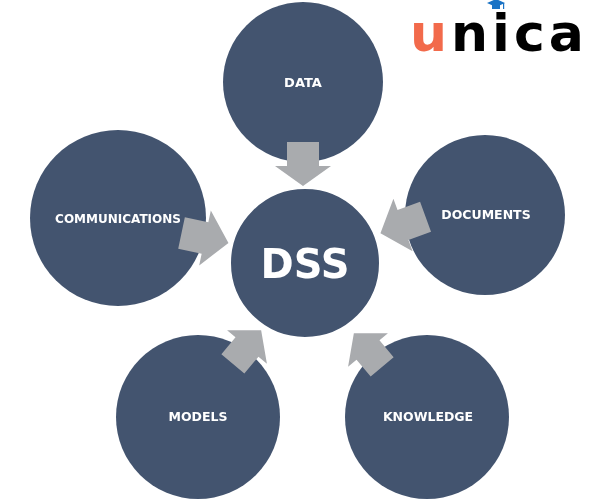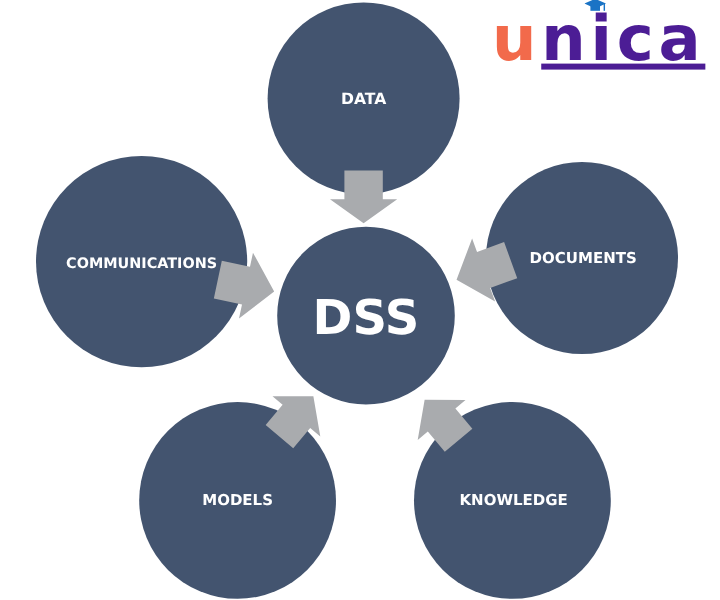--- a/index.html
+++ b/index.html
@@ -8,7 +8,7 @@
   .node-label{font-family:"DejaVu Sans",sans-serif;font-weight:bold;fill:#ffffff;}
   .logo{position:absolute;left:410px;top:8px;height:50px;display:flex;align-items:flex-end;font-family:"DejaVu Sans",sans-serif;font-weight:bold;font-size:52px;letter-spacing:4px;line-height:50px;}
   .logo .u{color:#f26a4b;}
-  .logo .rest{color:#4c1d95;position:relative;text-decoration:underline;}
+  .logo .rest{color:#000000;position:relative;}
   .cap{position:absolute;left:36px;top:-9px;width:18px;height:12px;}
 </style>
 </head>

